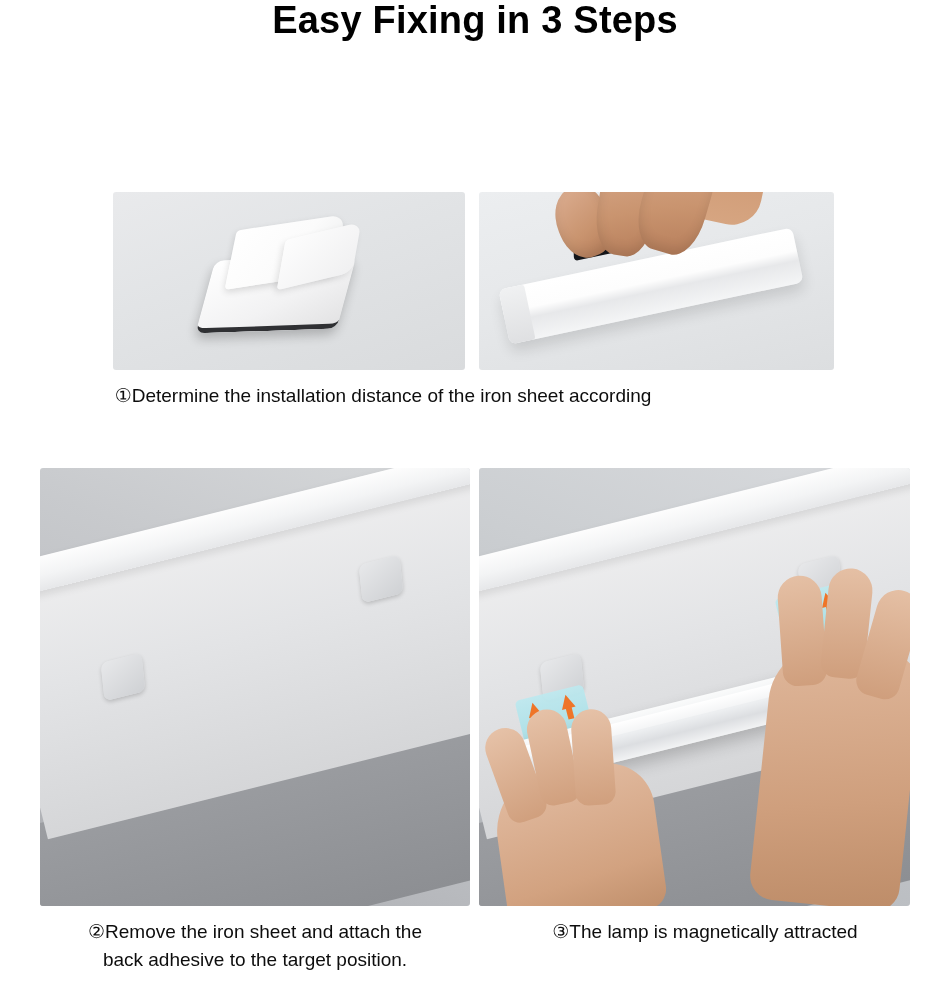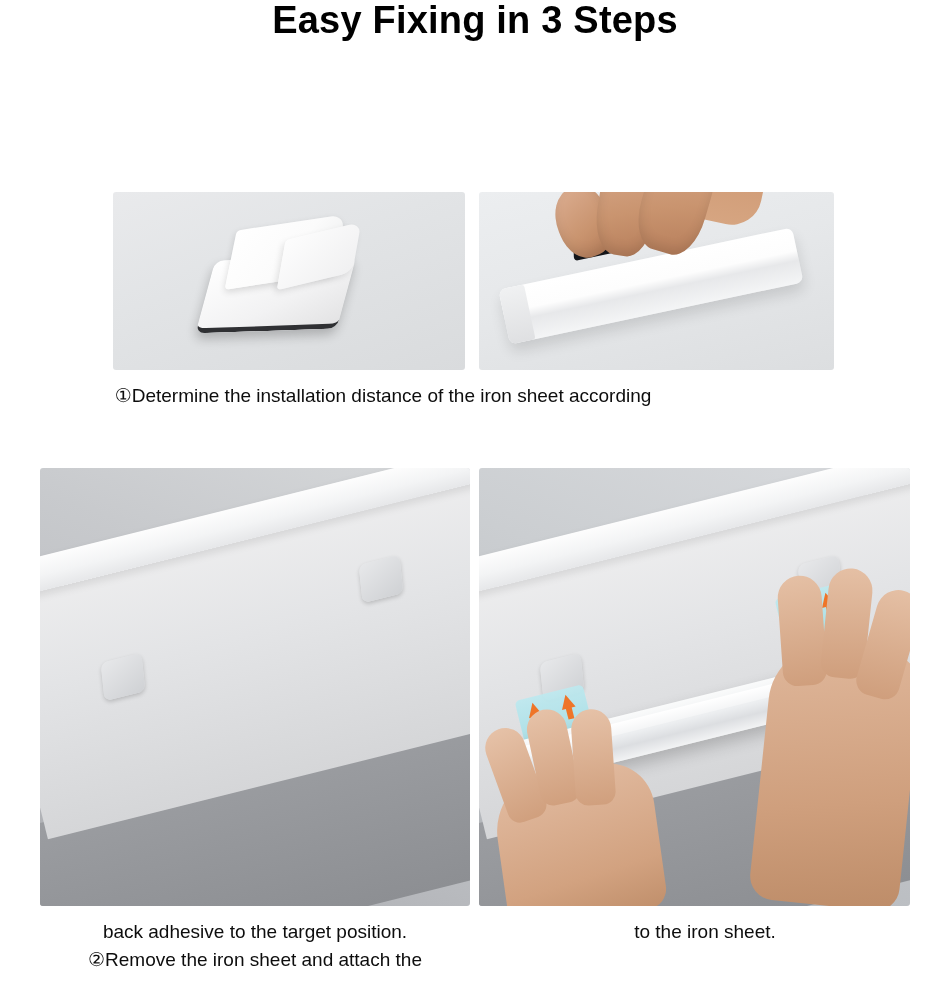--- a/index.html
+++ b/index.html
@@ -377,6 +377,7 @@
   </div>
 
   <div class="caption caption-3">
+    <div>③The lamp is magnetically attracted</div>
     <div>to the iron sheet.</div>
   </div>
 

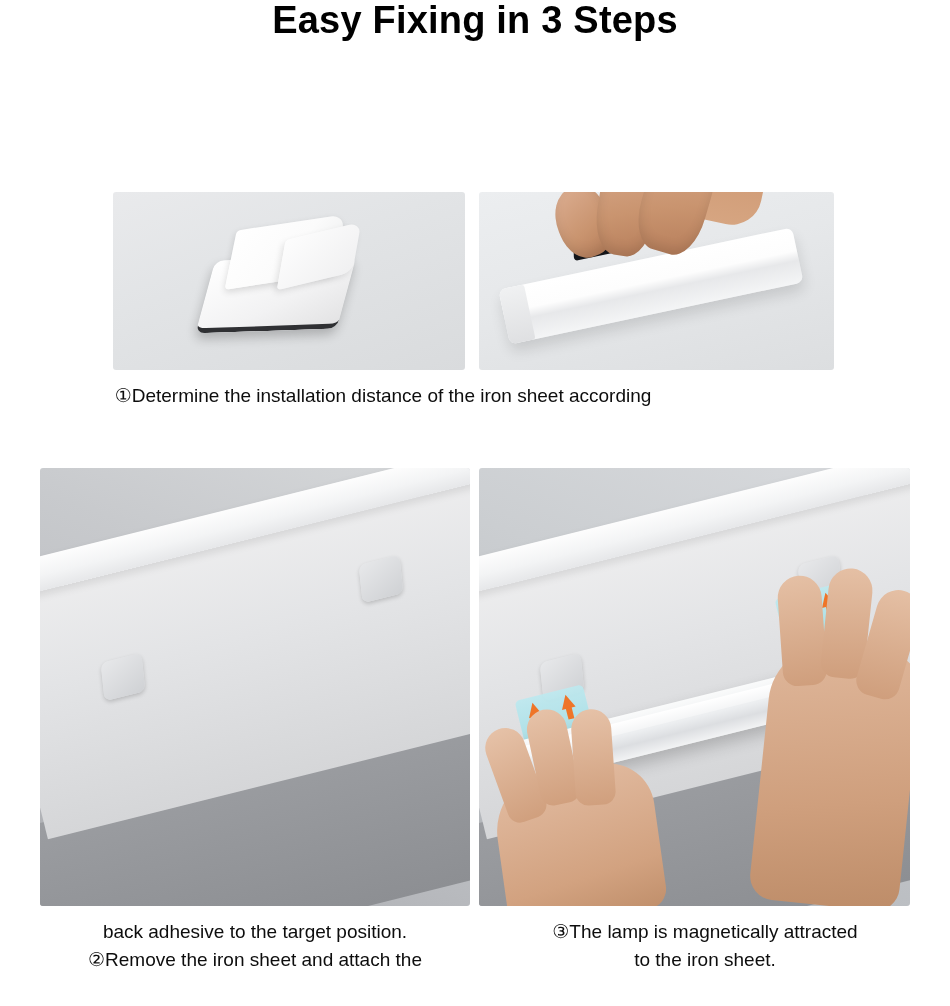--- a/index.html
+++ b/index.html
@@ -372,8 +372,8 @@
   </div>
 
   <div class="caption caption-2">
+    <div>②Remove the iron sheet and attach the</div>
     <div>back adhesive to the target position.</div>
-    <div>②Remove the iron sheet and attach the</div>
   </div>
 
   <div class="caption caption-3">

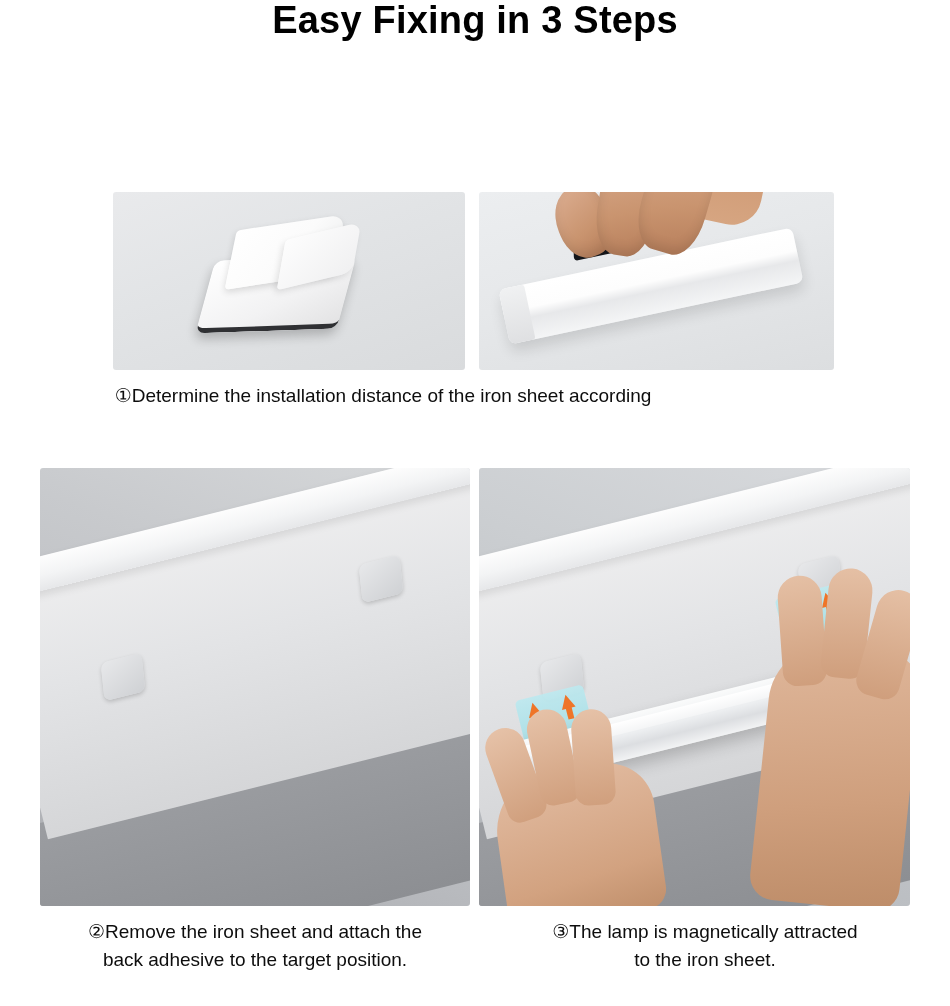--- a/index.html
+++ b/index.html
@@ -378,7 +378,6 @@
 
   <div class="caption caption-3">
     <div>③The lamp is magnetically attracted</div>
-    <div>to the iron sheet.</div>
   </div>
 
 </div>

